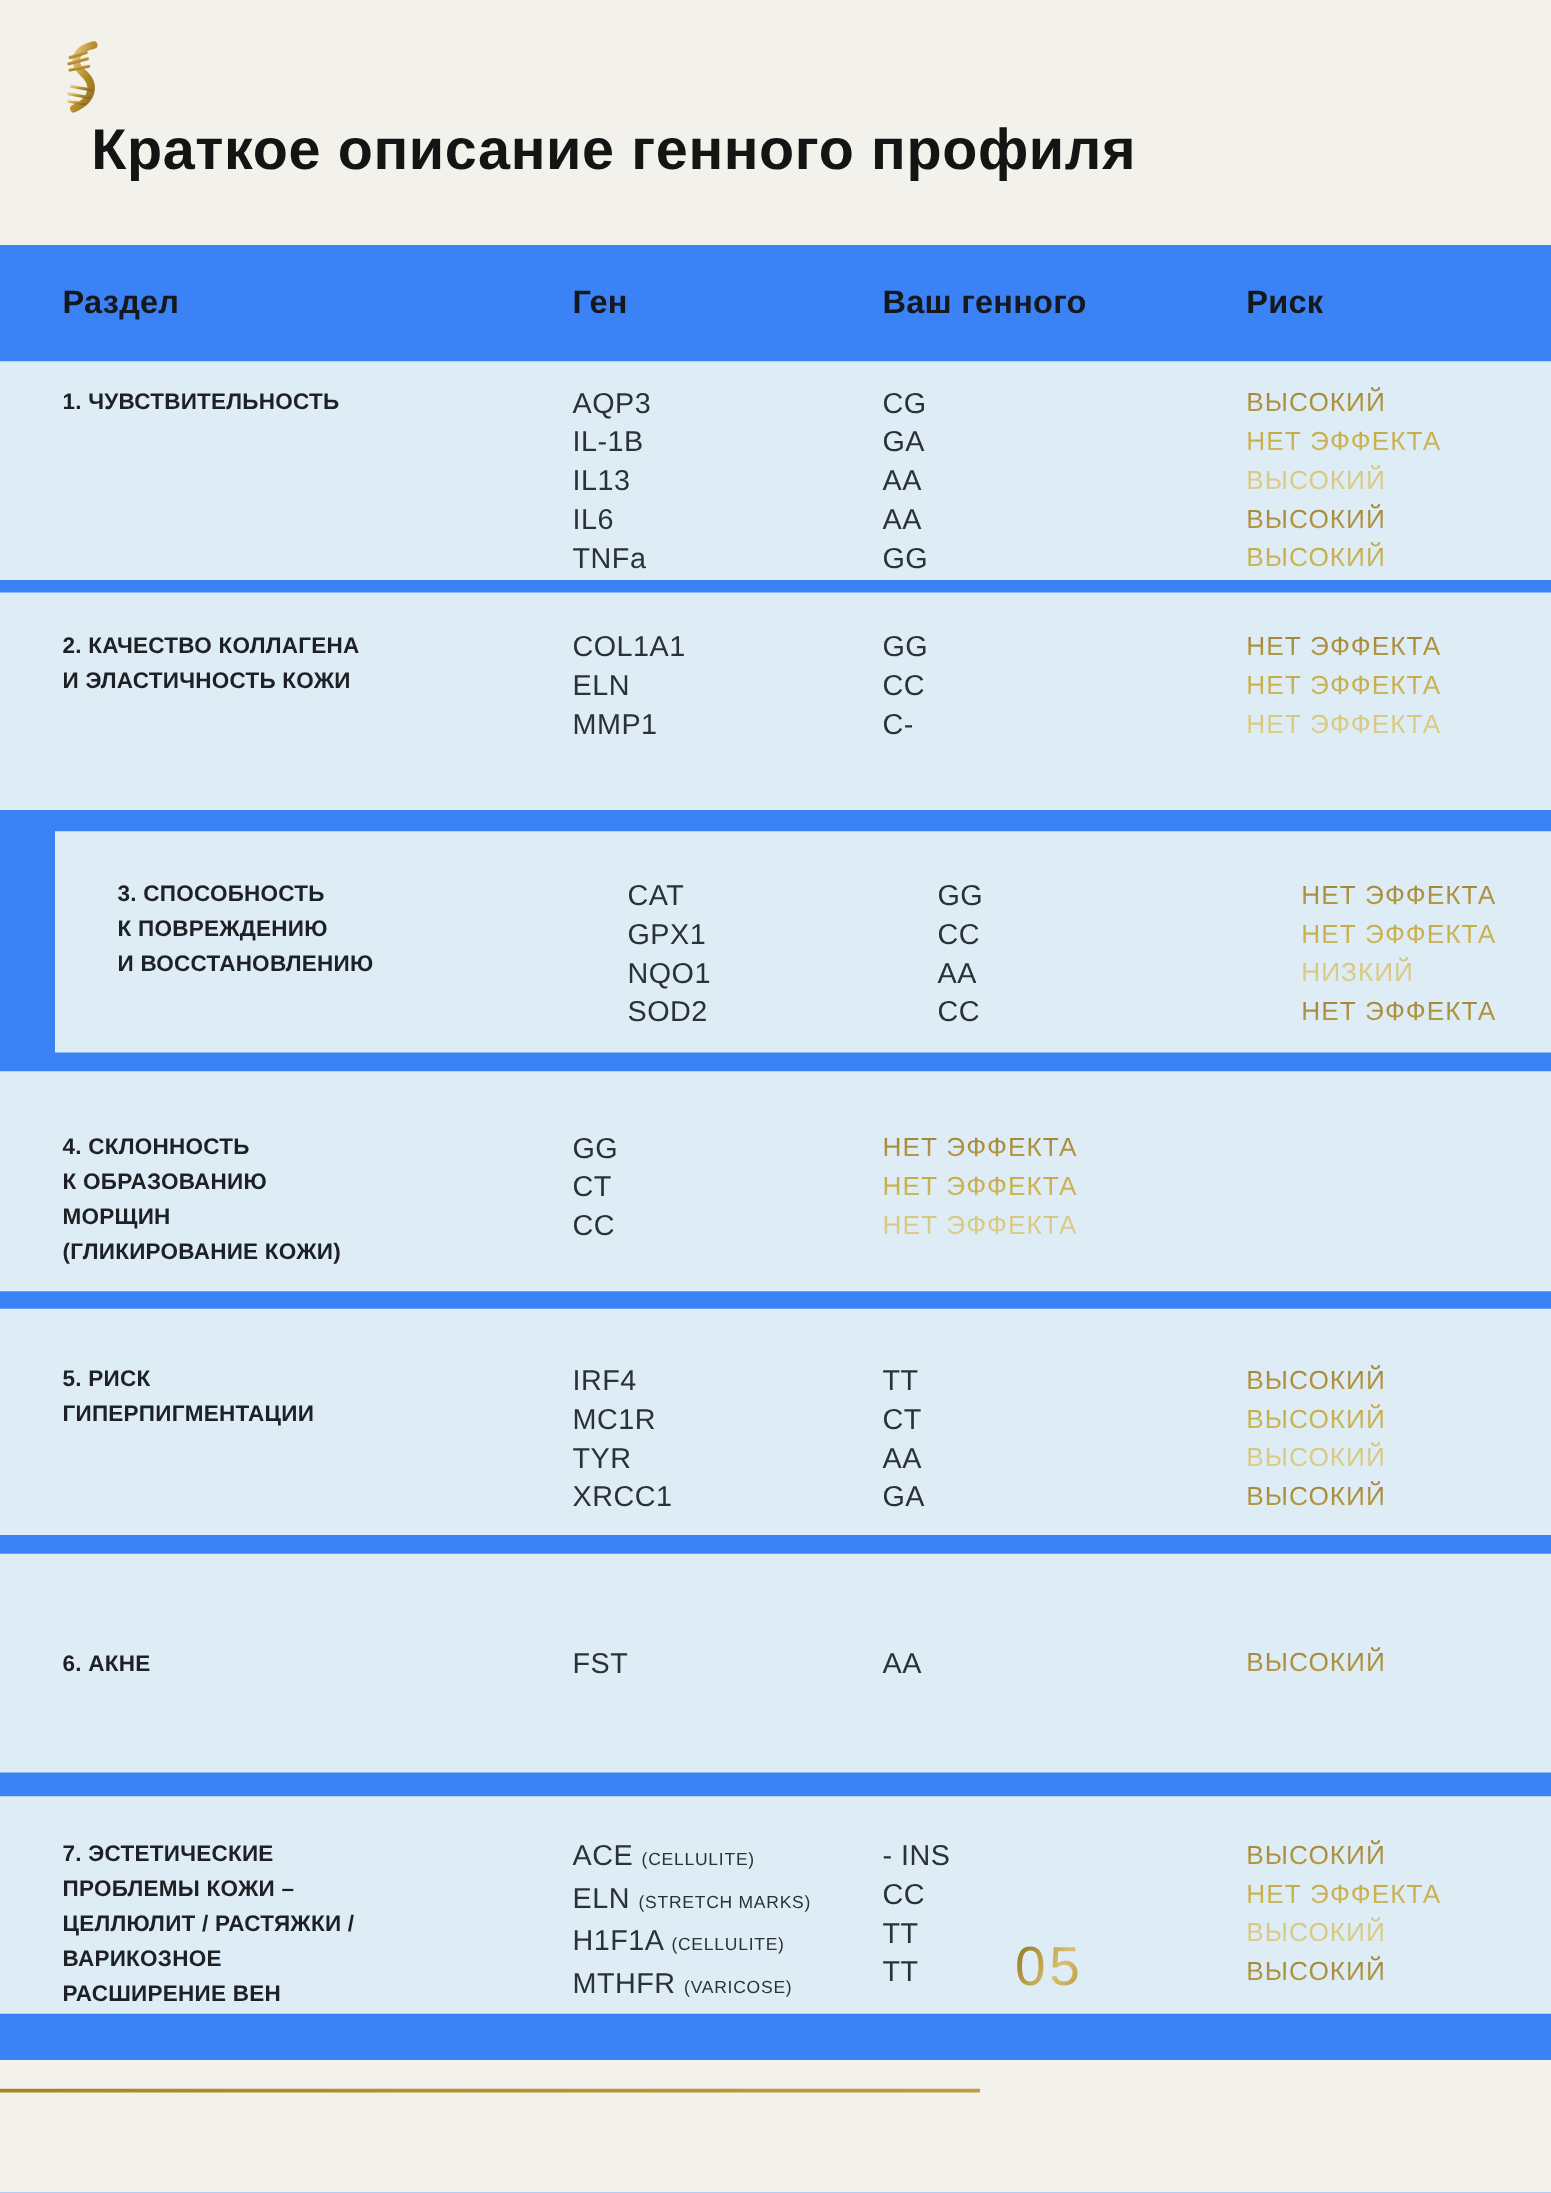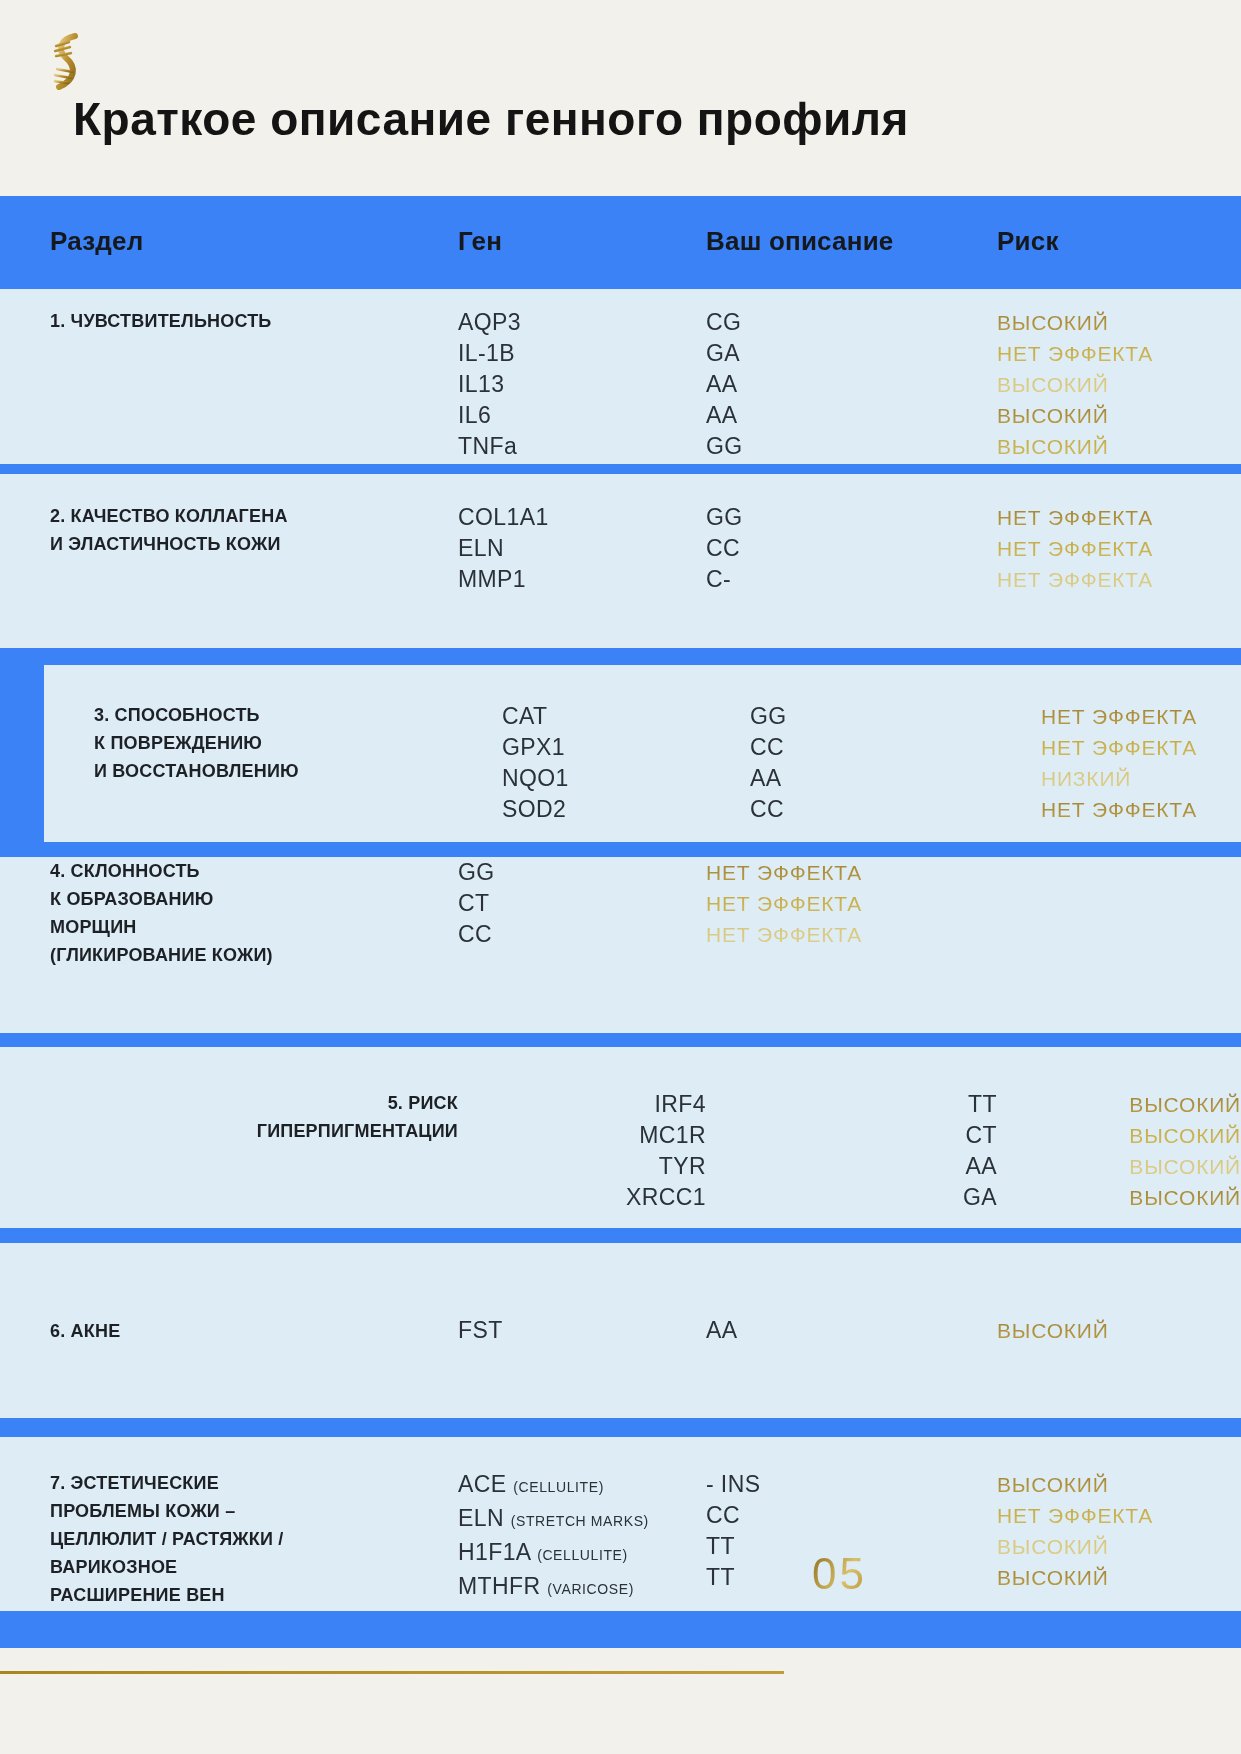--- a/index.html
+++ b/index.html
@@ -82,7 +82,7 @@
     <div class="grid head">
       <div>Раздел</div>
       <div>Ген</div>
-      <div>Ваш описание</div>
+      <div>Ваш генного</div>
       <div>Риск</div>
     </div>
 

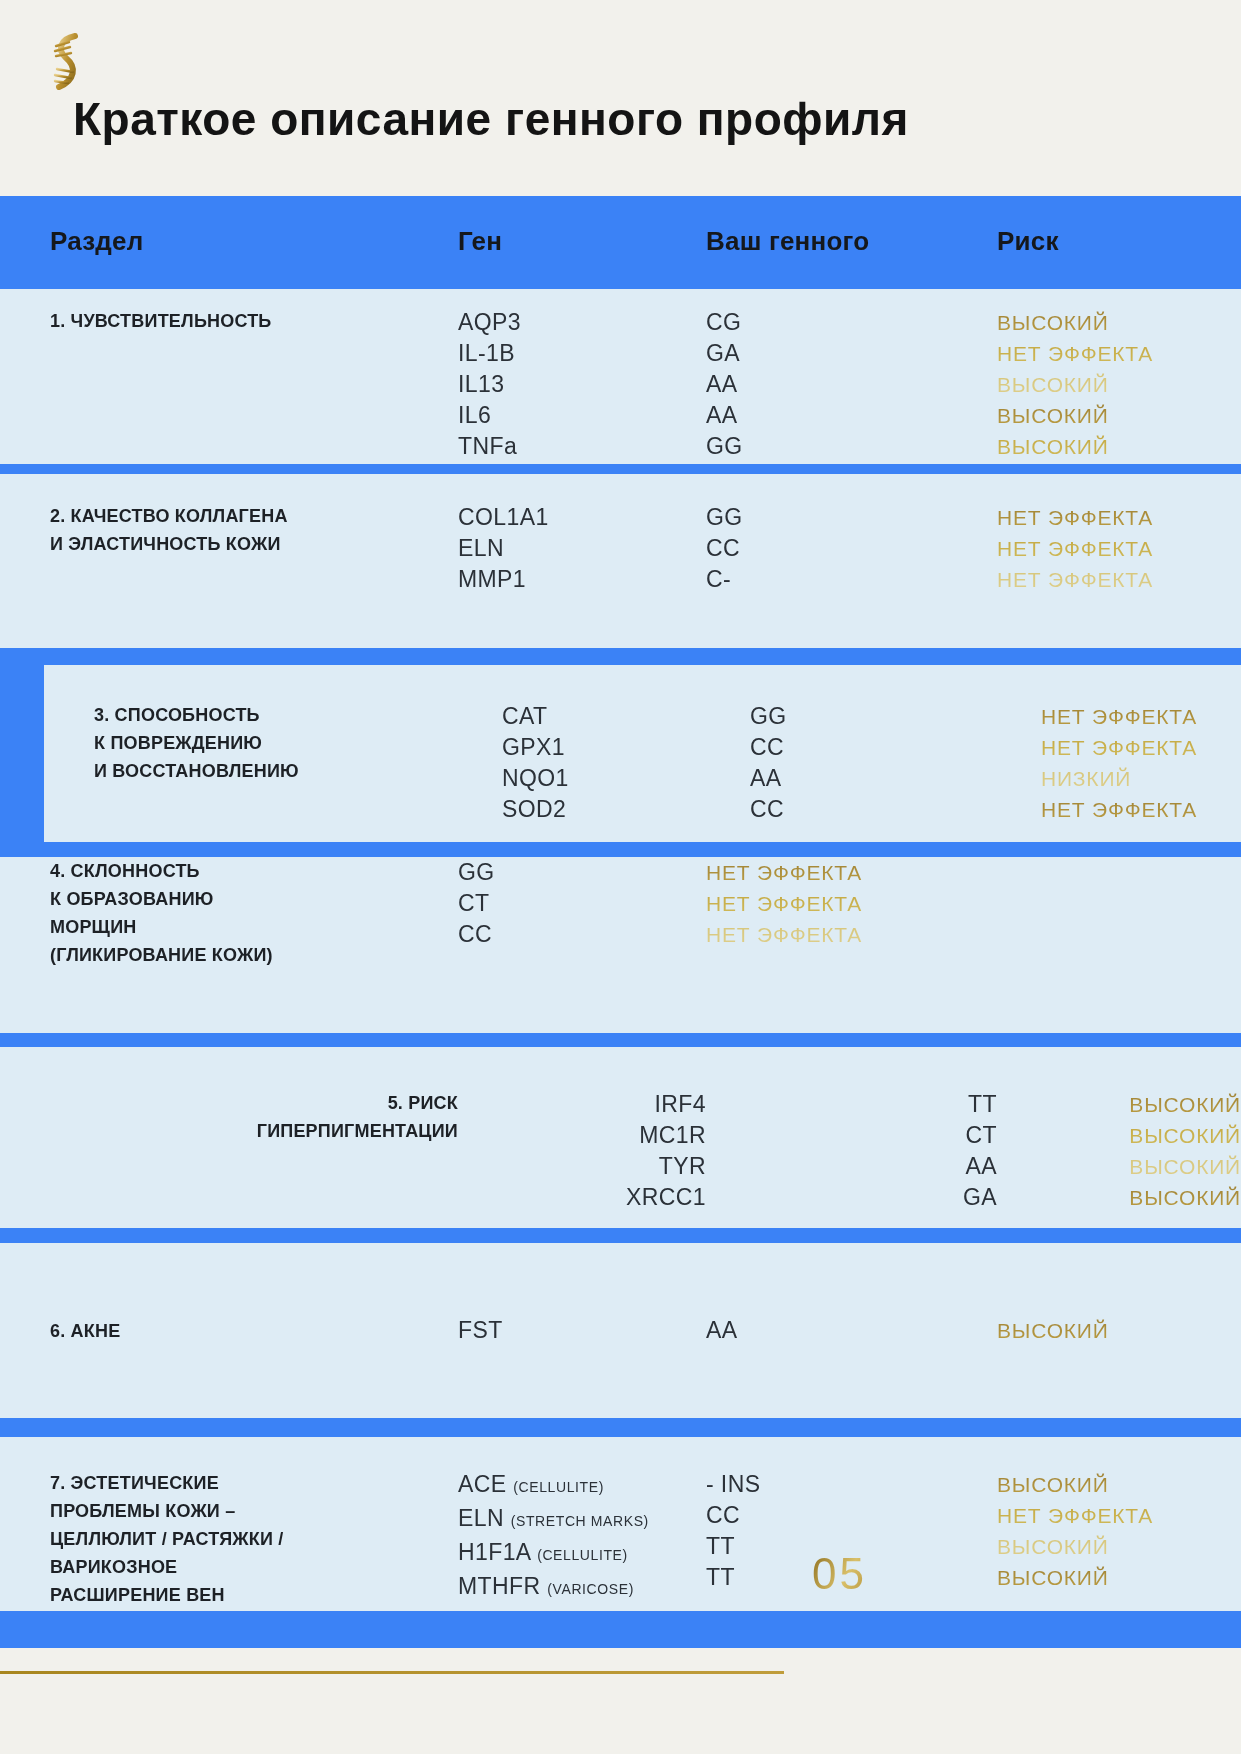--- a/index.html
+++ b/index.html
@@ -28,7 +28,7 @@
   .s1{height:175px;padding-top:18px;margin-bottom:10px;}
   .s2{height:174px;padding-top:28px;margin-bottom:17px;}
   .s3{height:177px;padding-top:36px;margin-bottom:15px;margin-left:44px;}
-  .s4{height:176px;margin-bottom:14px;}
+  .s4{height:176px;padding-top:46px;margin-bottom:14px;}
   .s5{height:181px;padding-top:42px;margin-bottom:15px;text-align:right;}
   .s6{height:175px;margin-bottom:19px;align-items:center;}
   .s7{height:174px;padding-top:32px;}

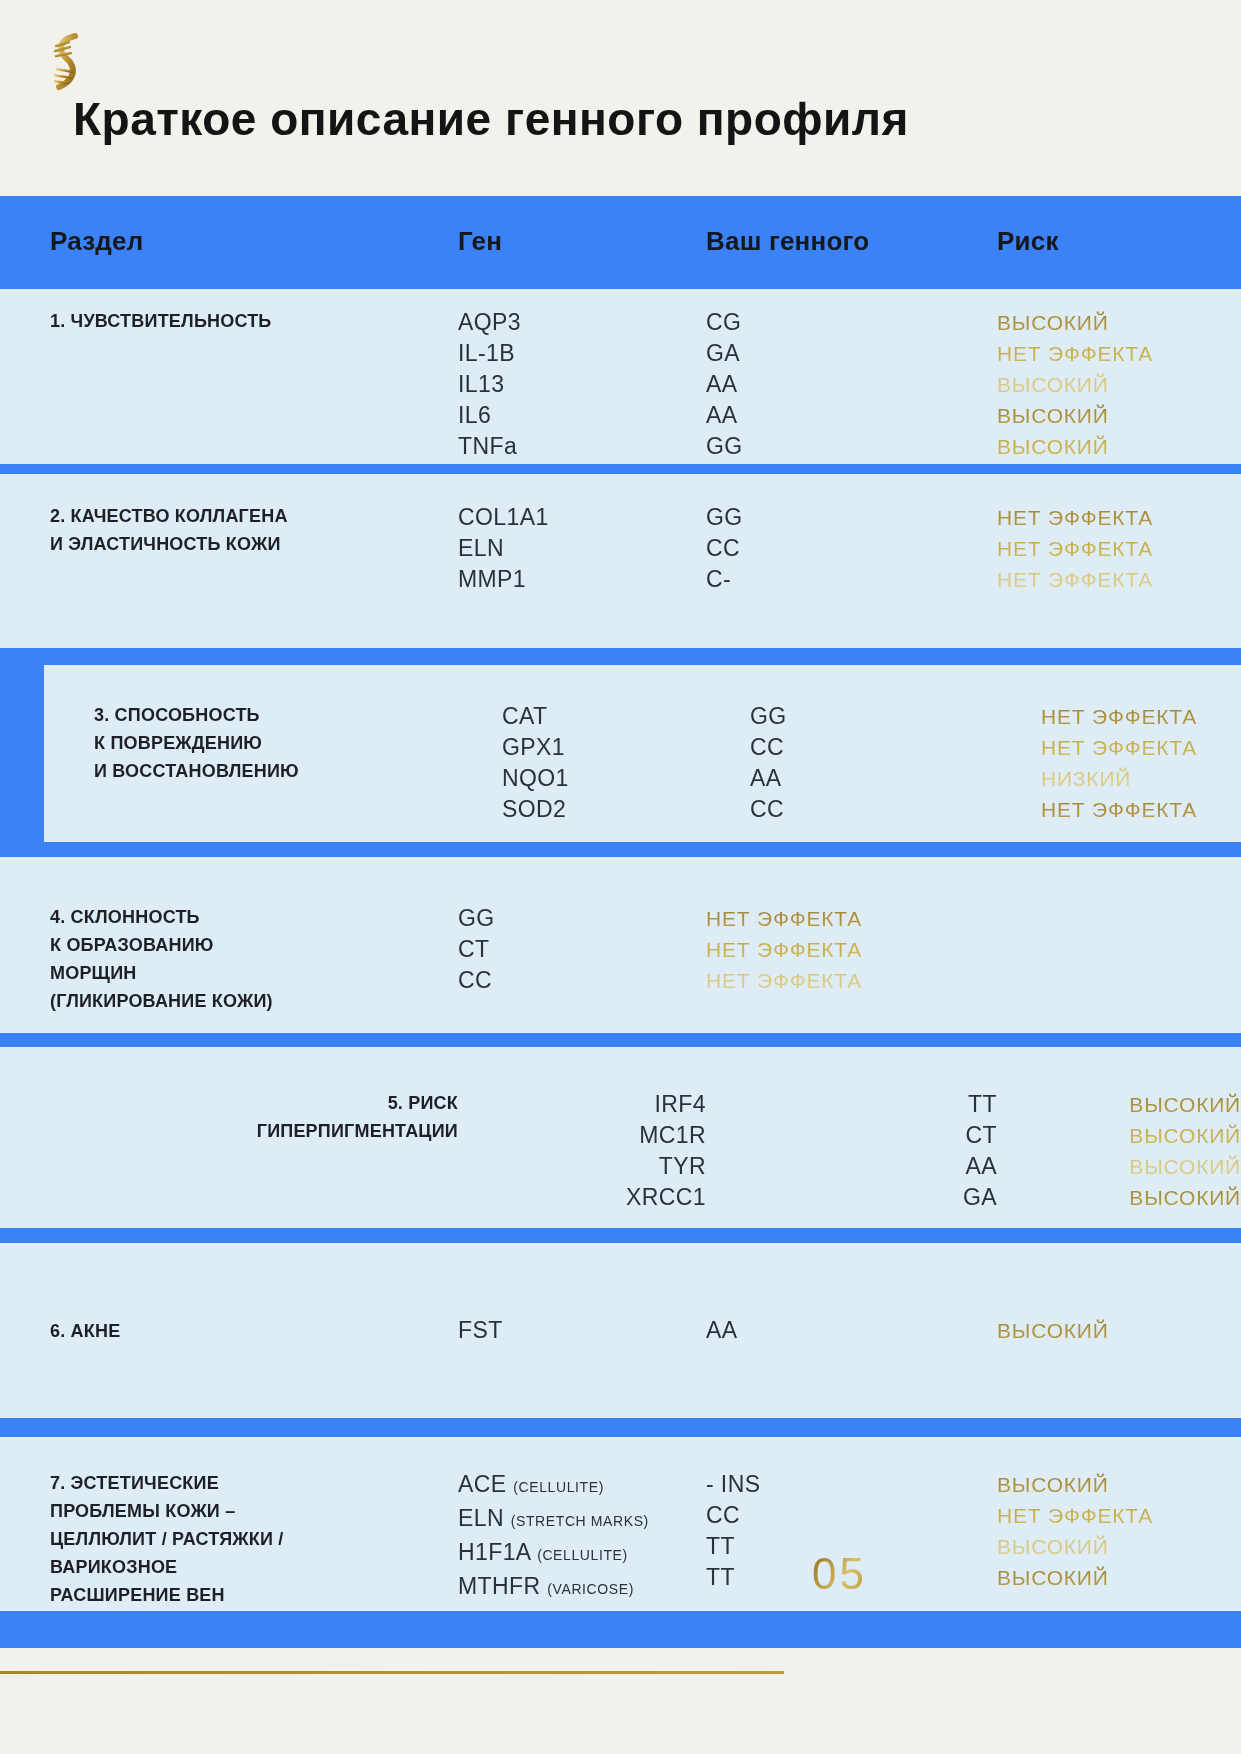--- a/index.html
+++ b/index.html
@@ -29,7 +29,7 @@
   .s2{height:174px;padding-top:28px;margin-bottom:17px;}
   .s3{height:177px;padding-top:36px;margin-bottom:15px;margin-left:44px;}
   .s4{height:176px;padding-top:46px;margin-bottom:14px;}
-  .s5{height:181px;padding-top:42px;margin-bottom:15px;text-align:right;}
+  .s5{height:181px;padding-top:42px;margin-bottom:15px;}
   .s6{height:175px;margin-bottom:19px;align-items:center;}
   .s7{height:174px;padding-top:32px;}
 

